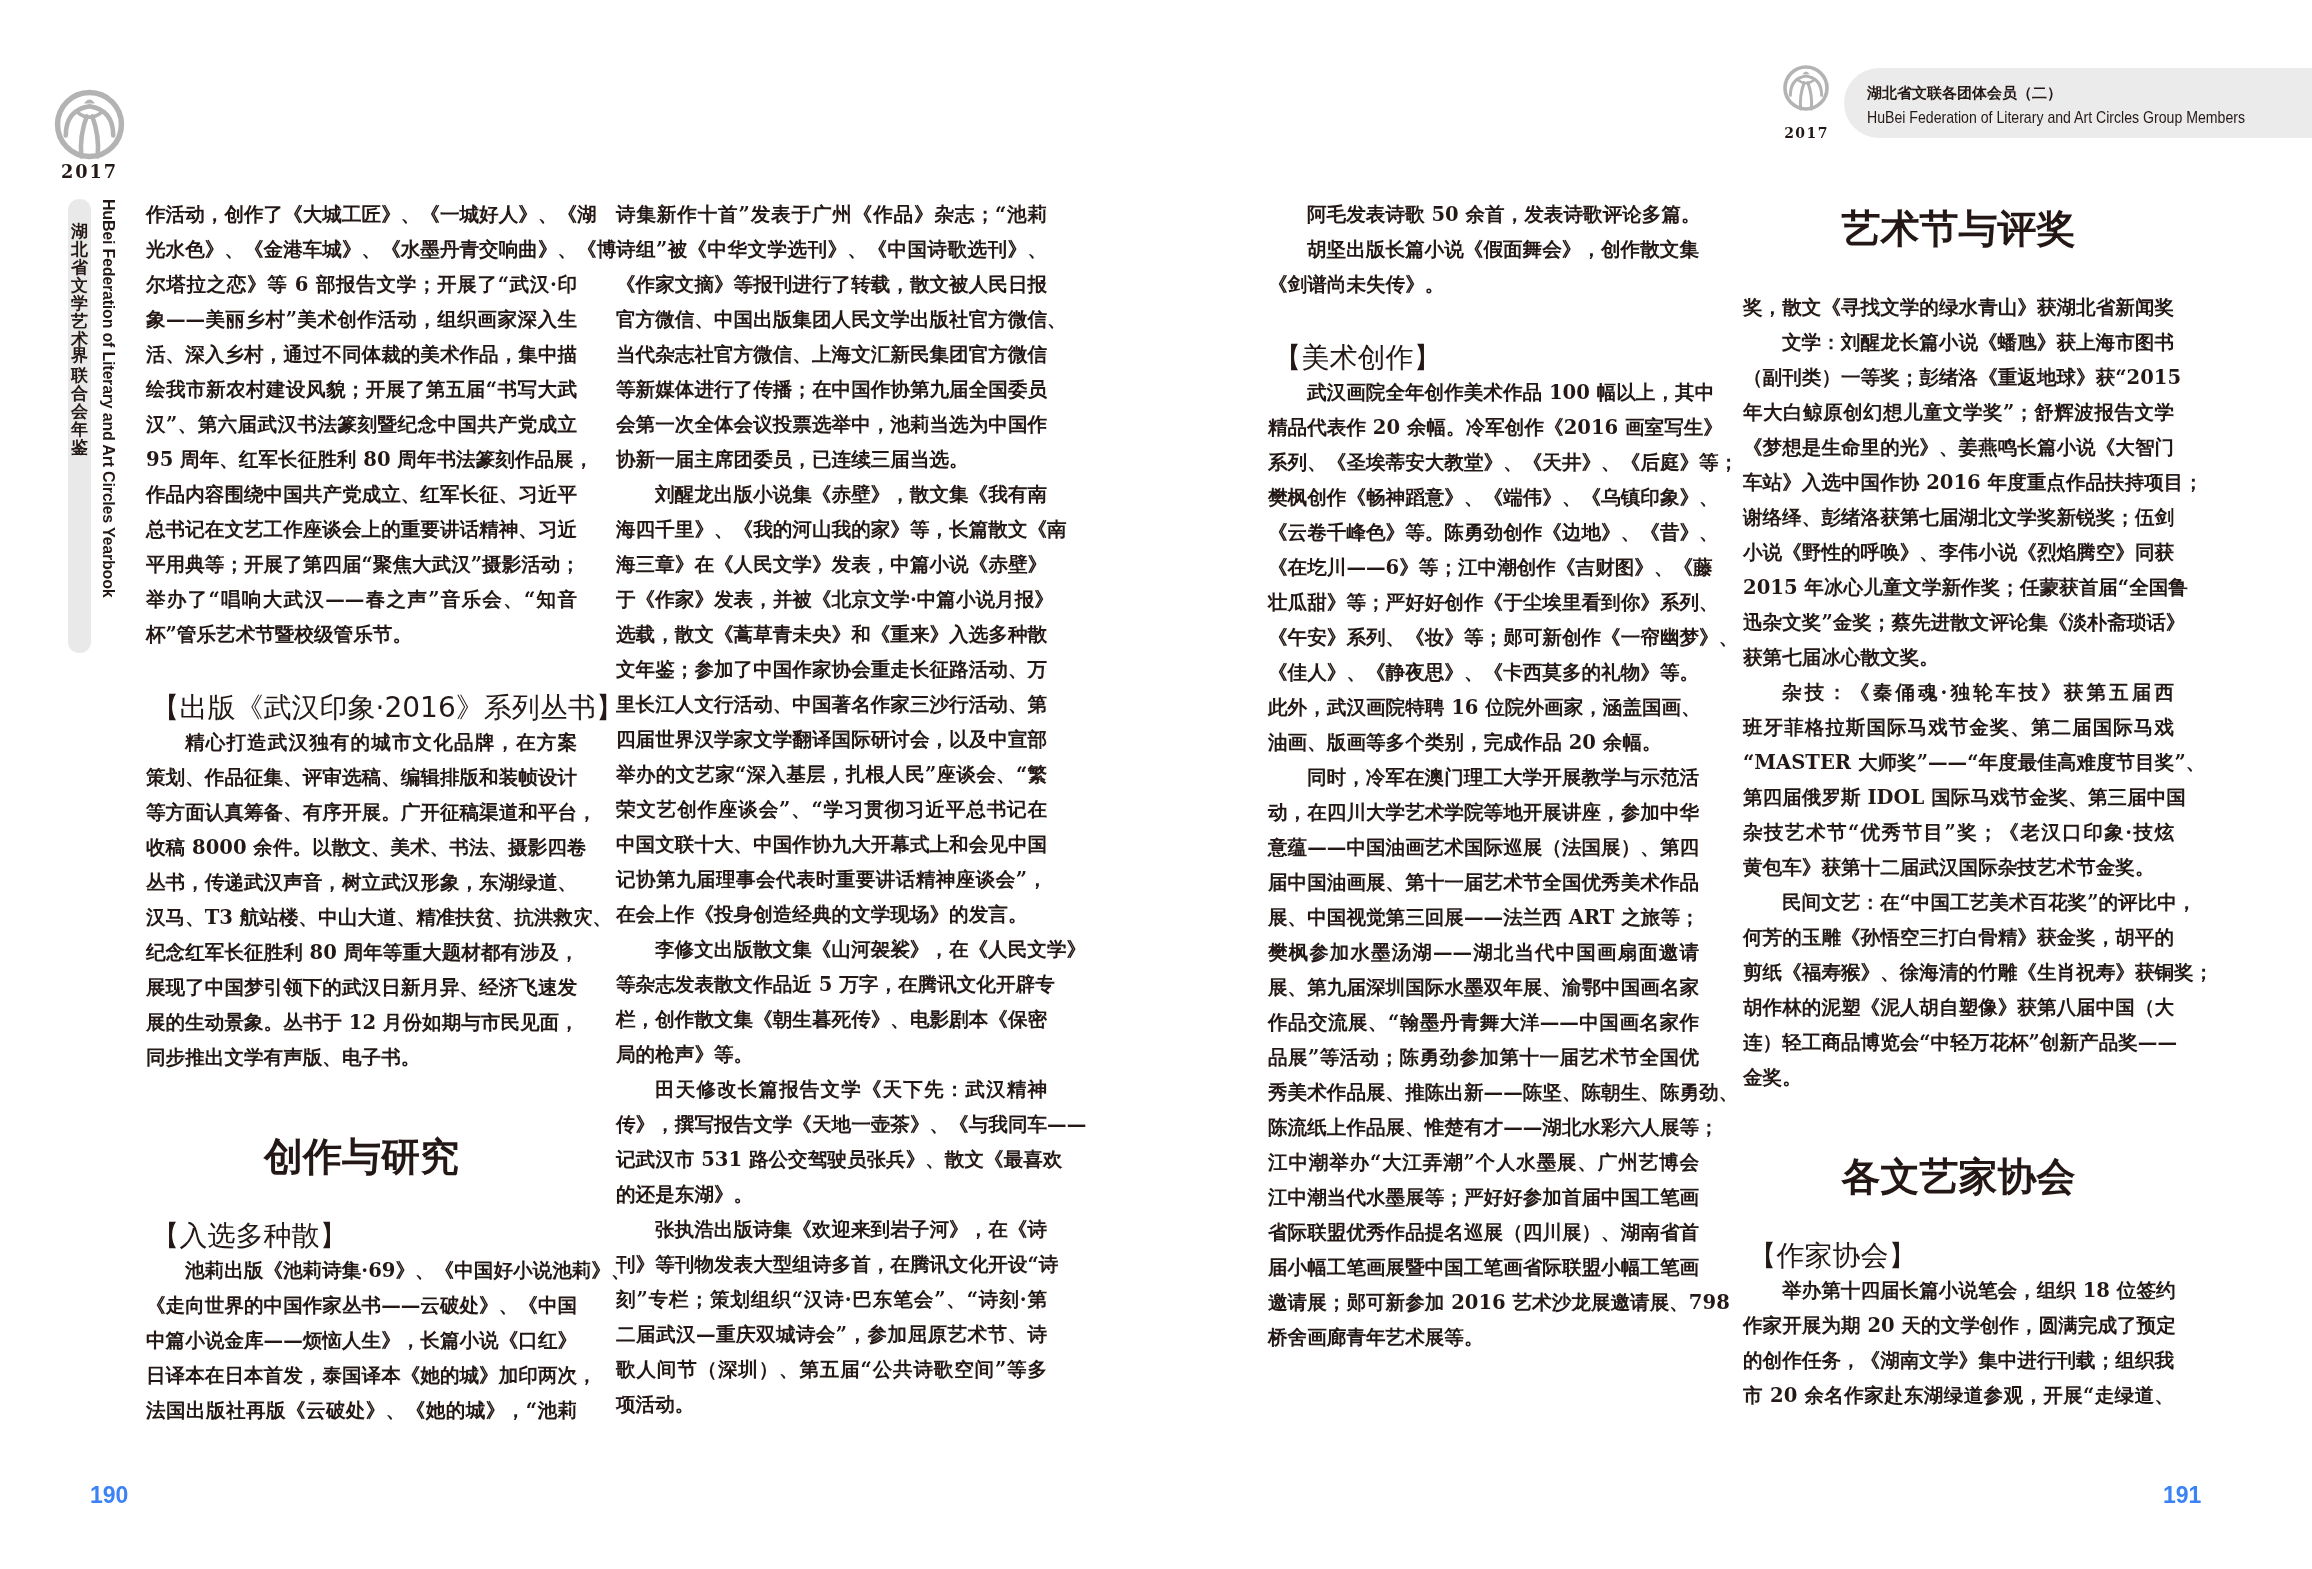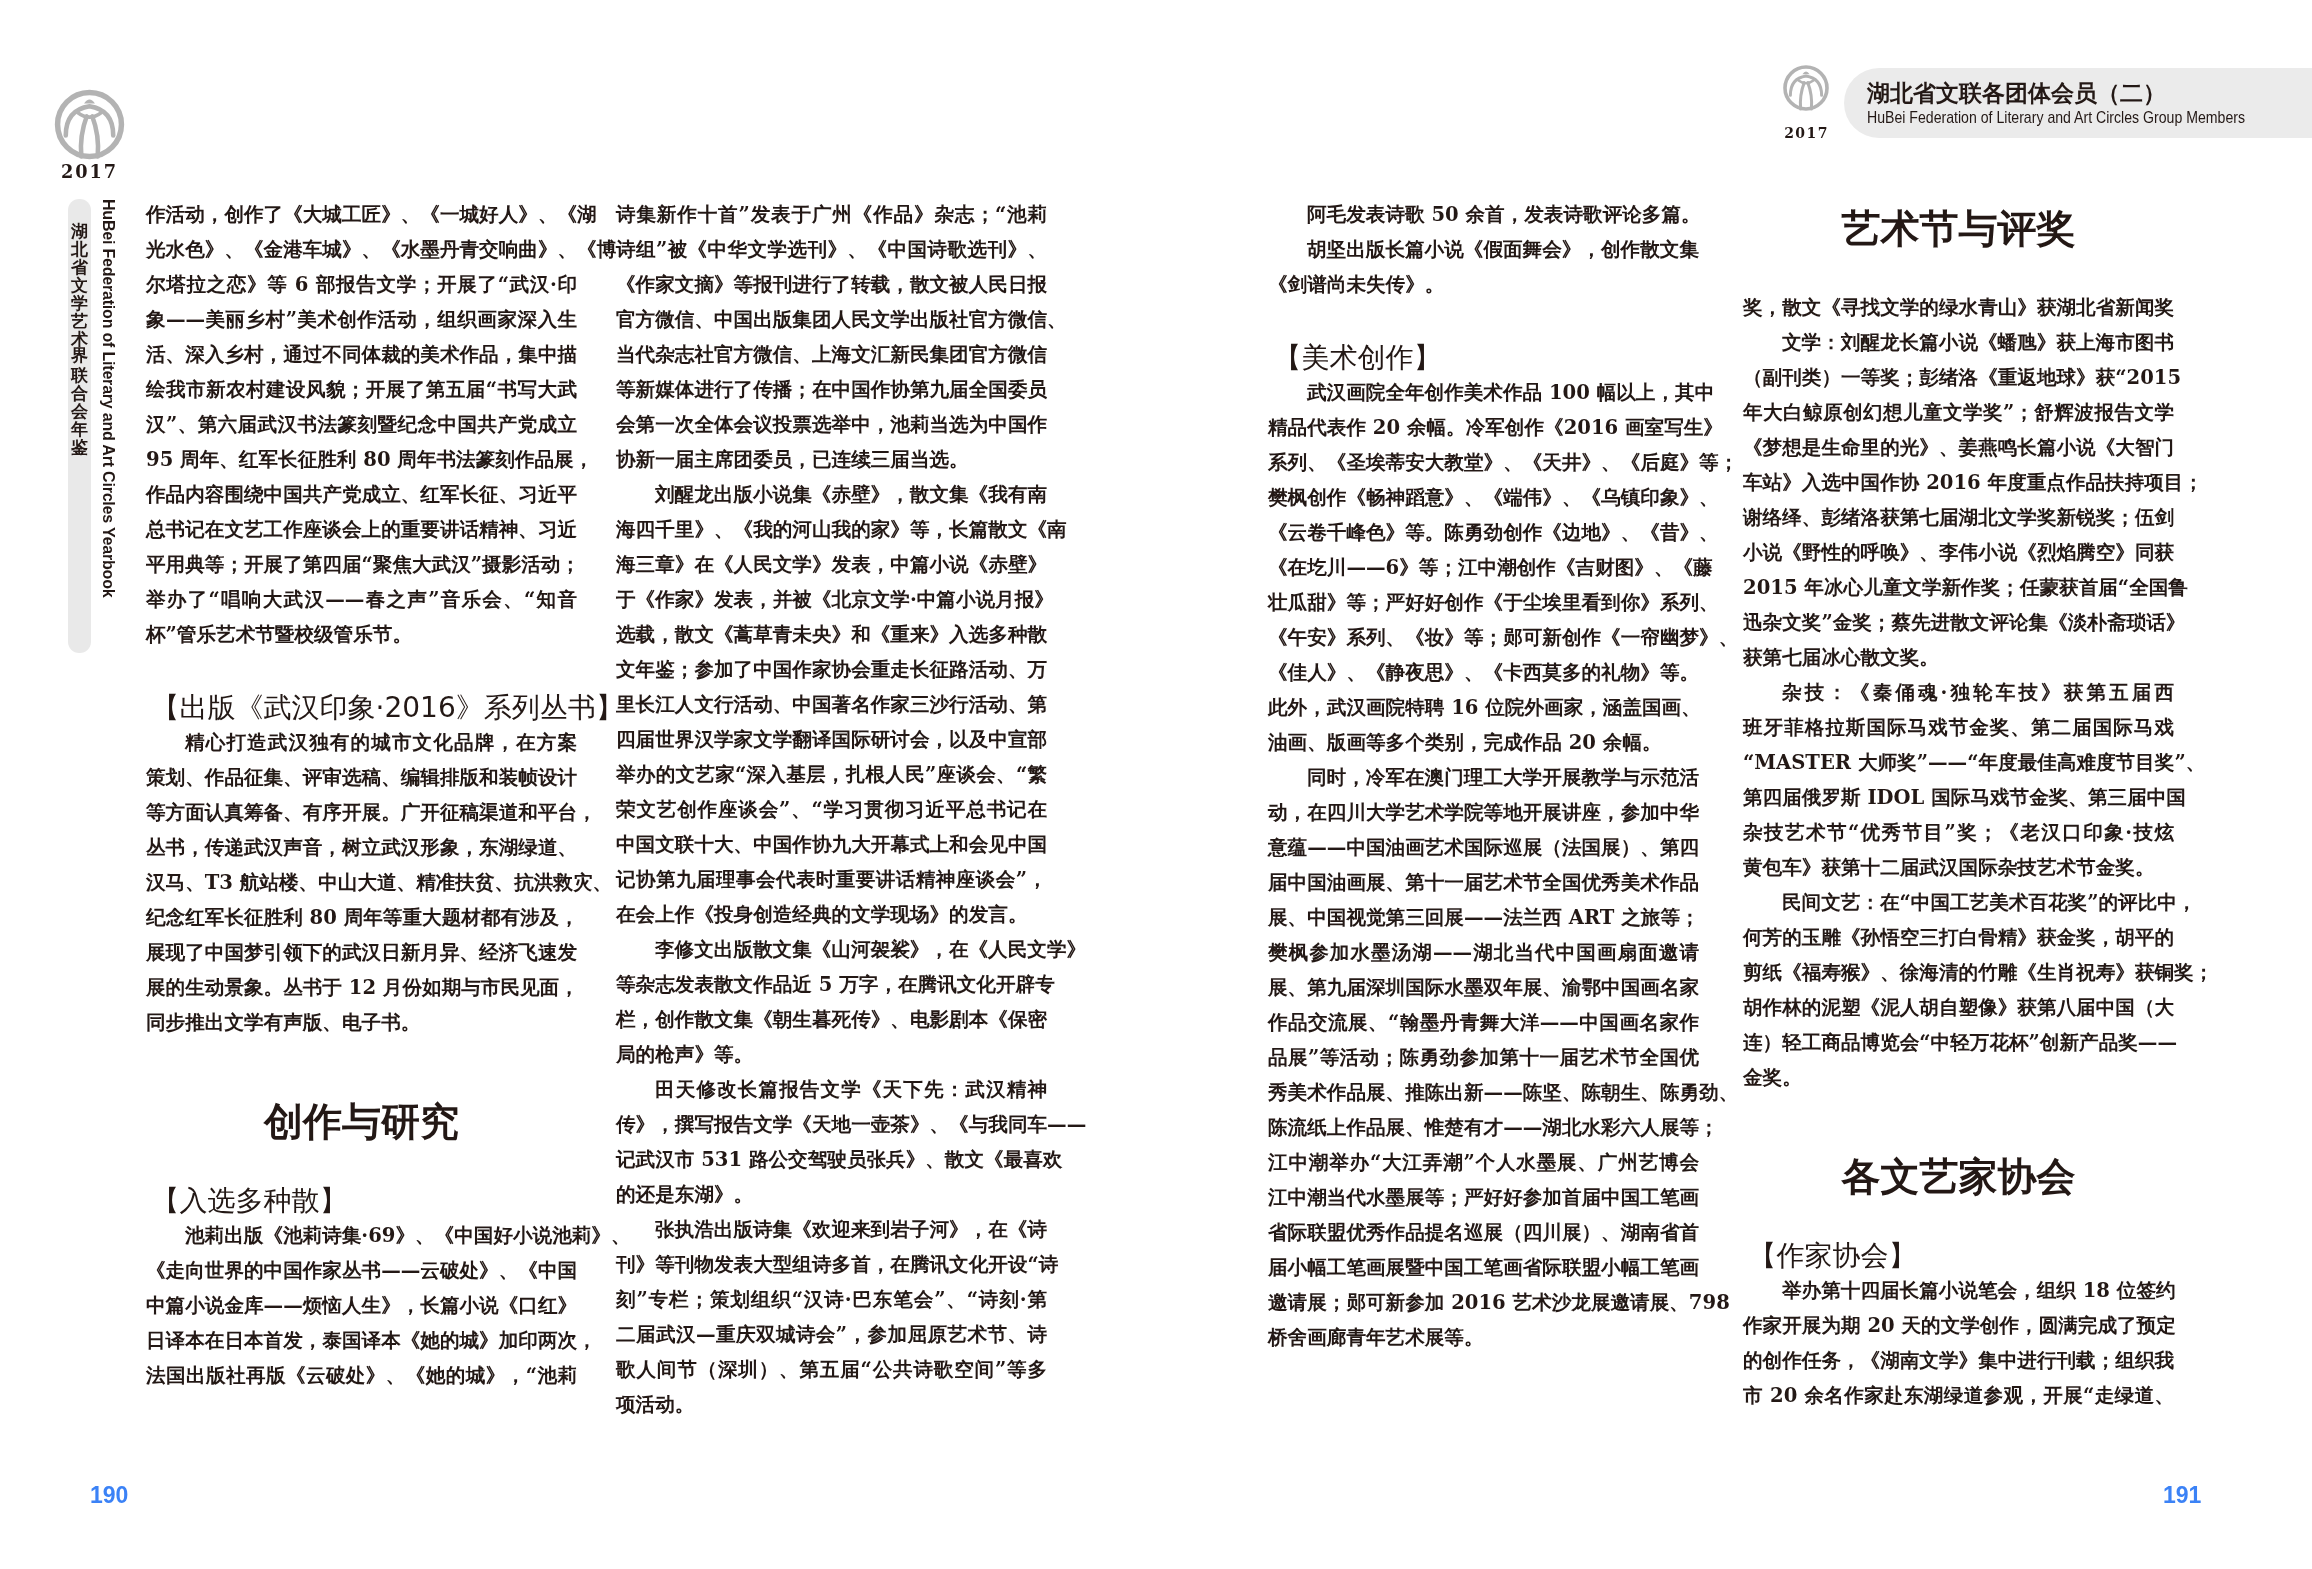--- a/index.html
+++ b/index.html
@@ -56,7 +56,7 @@
   }
   .header-cn {
     position: absolute; left: 711px; top: 82px; white-space: nowrap;
-    font-family: "DejaVu Serif", serif; font-weight: bold; font-size: 23px;
+    font-family: "DejaVu Serif", serif; font-weight: bold; font-size: 15px;
     line-height: 22.4px; color: #231815;
   }
   .header-en {

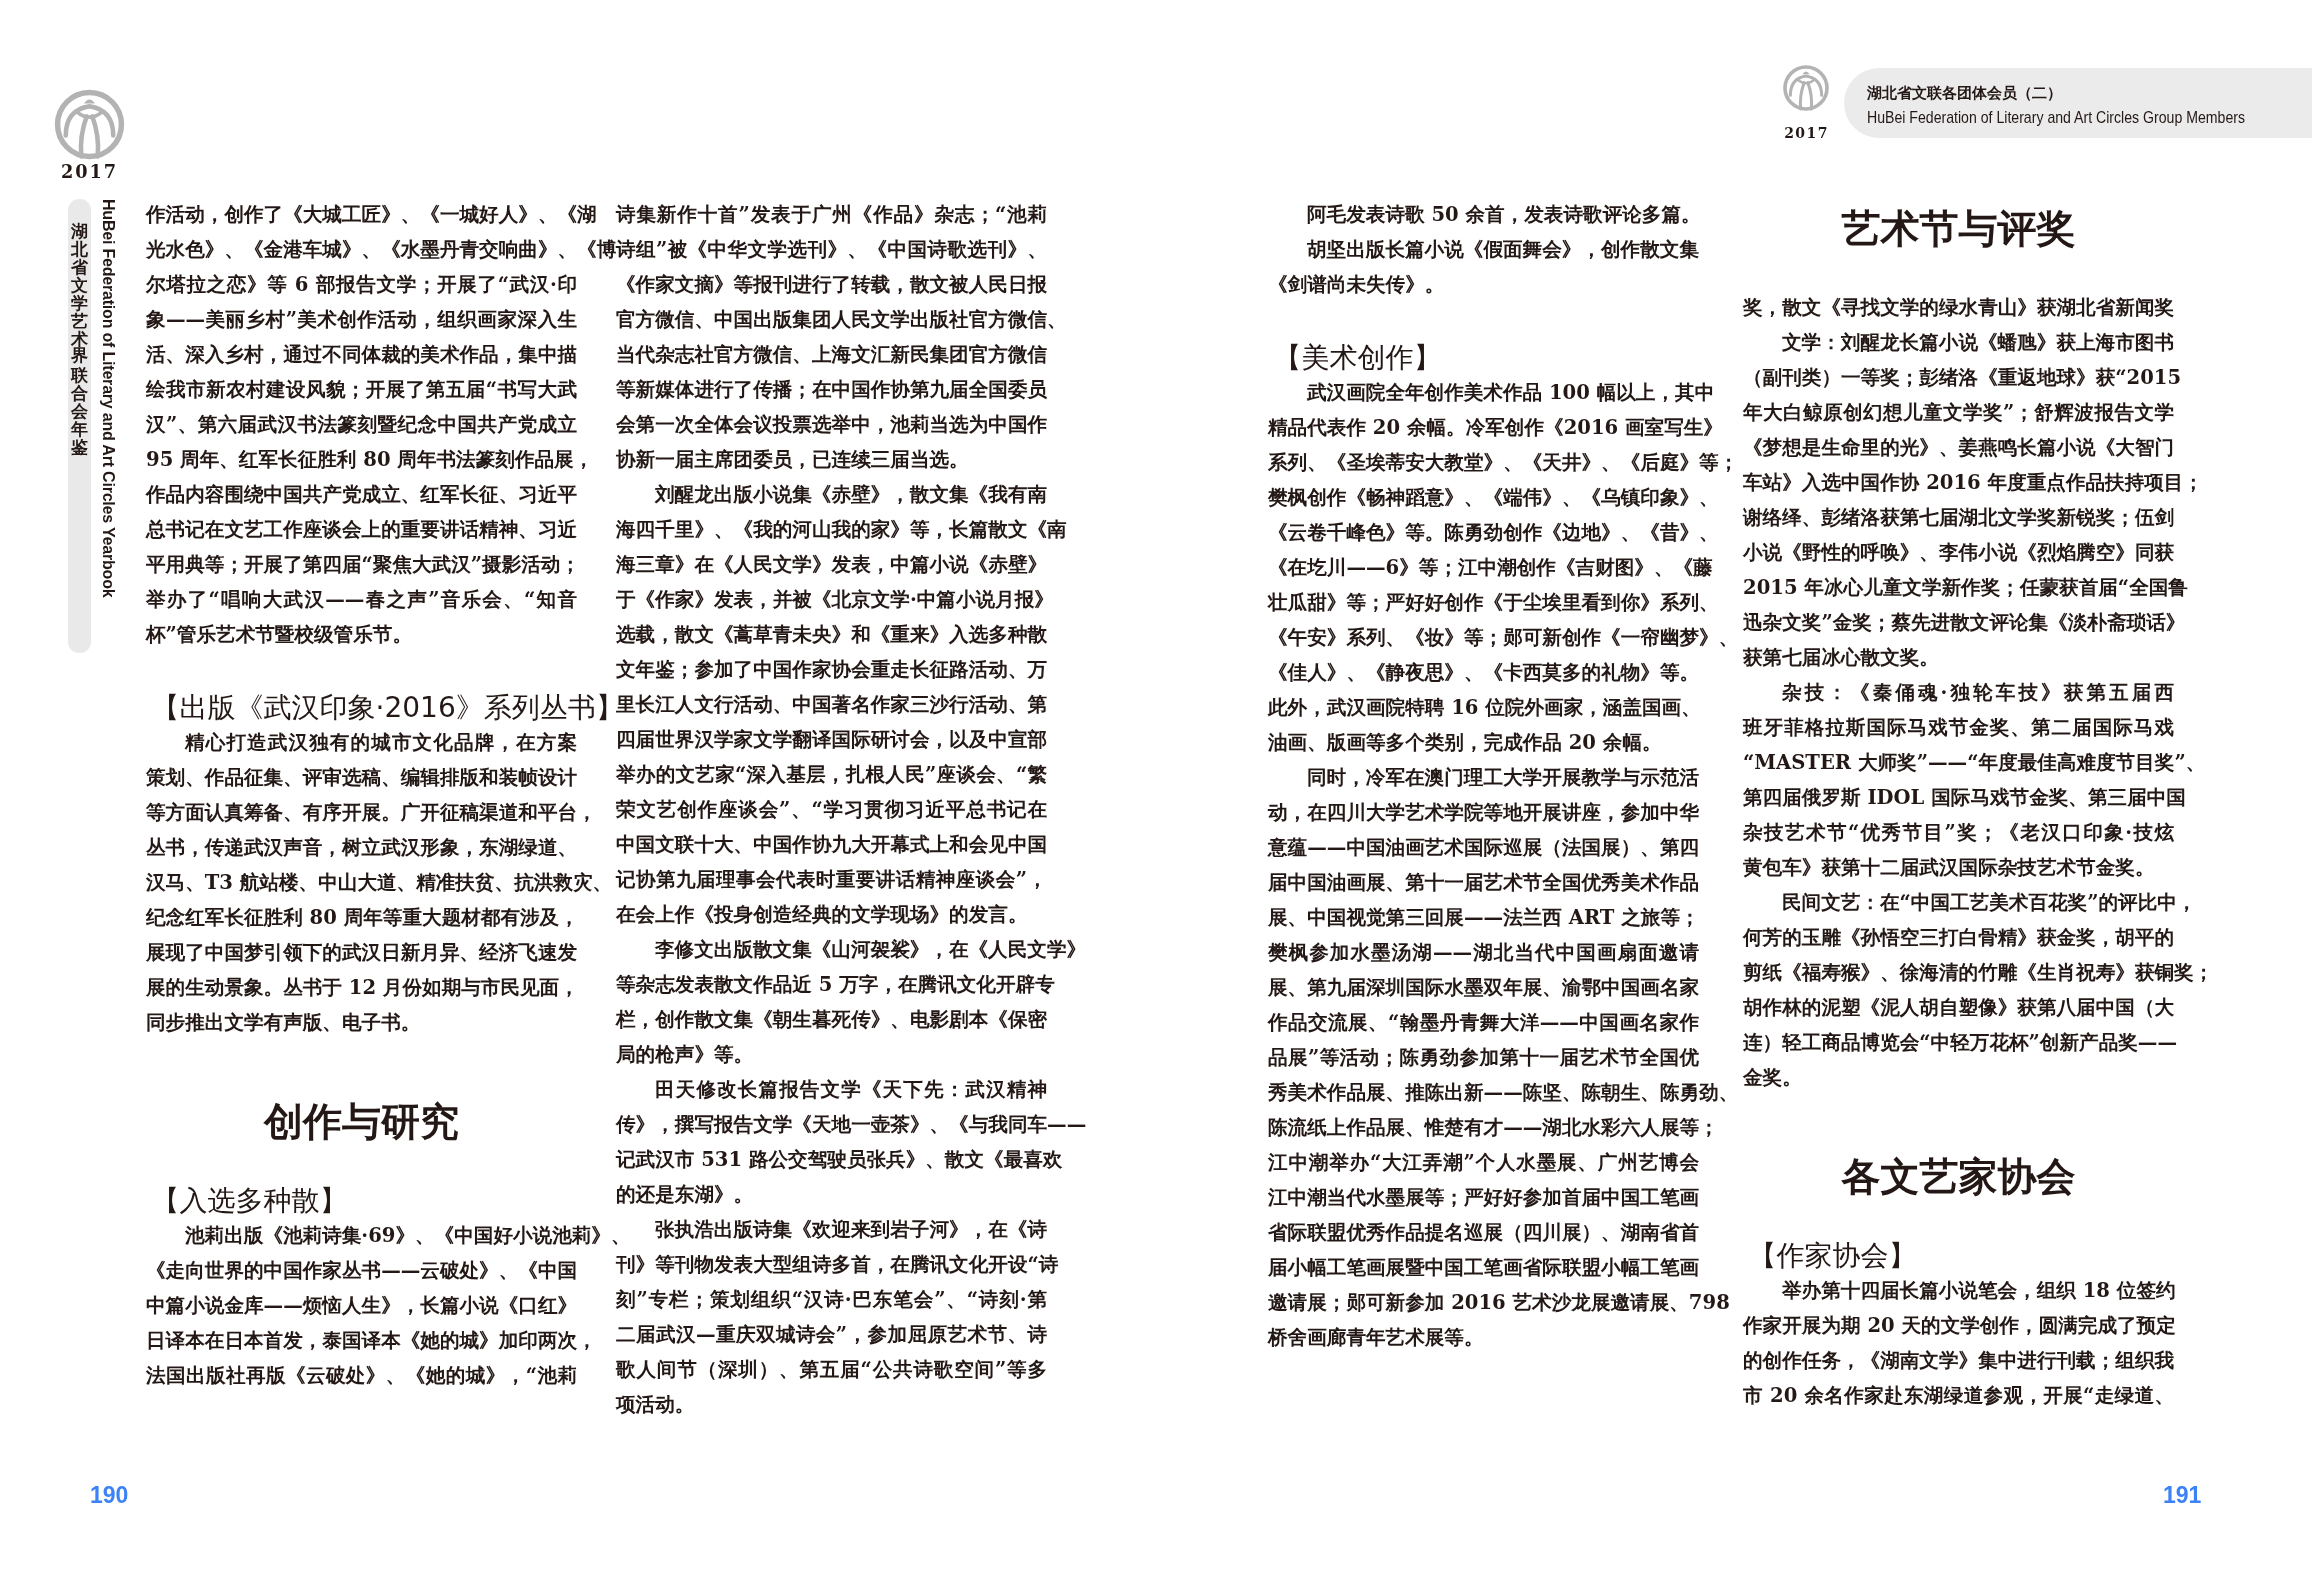--- a/index.html
+++ b/index.html
@@ -138,6 +138,7 @@
         <div class="line indent">精心打造武汉独有的城市文化品牌，在方案</div>
         <div class="line">策划、作品征集、评审选稿、编辑排版和装帧设计</div>
         <div class="line">等方面认真筹备、有序开展。广开征稿渠道和平台，</div>
+        <div class="line">收稿 8000 余件。以散文、美术、书法、摄影四卷</div>
         <div class="line">丛书，传递武汉声音，树立武汉形象，东湖绿道、</div>
         <div class="line">汉马、T3 航站楼、中山大道、精准扶贫、抗洪救灾、</div>
         <div class="line">纪念红军长征胜利 80 周年等重大题材都有涉及，</div>

